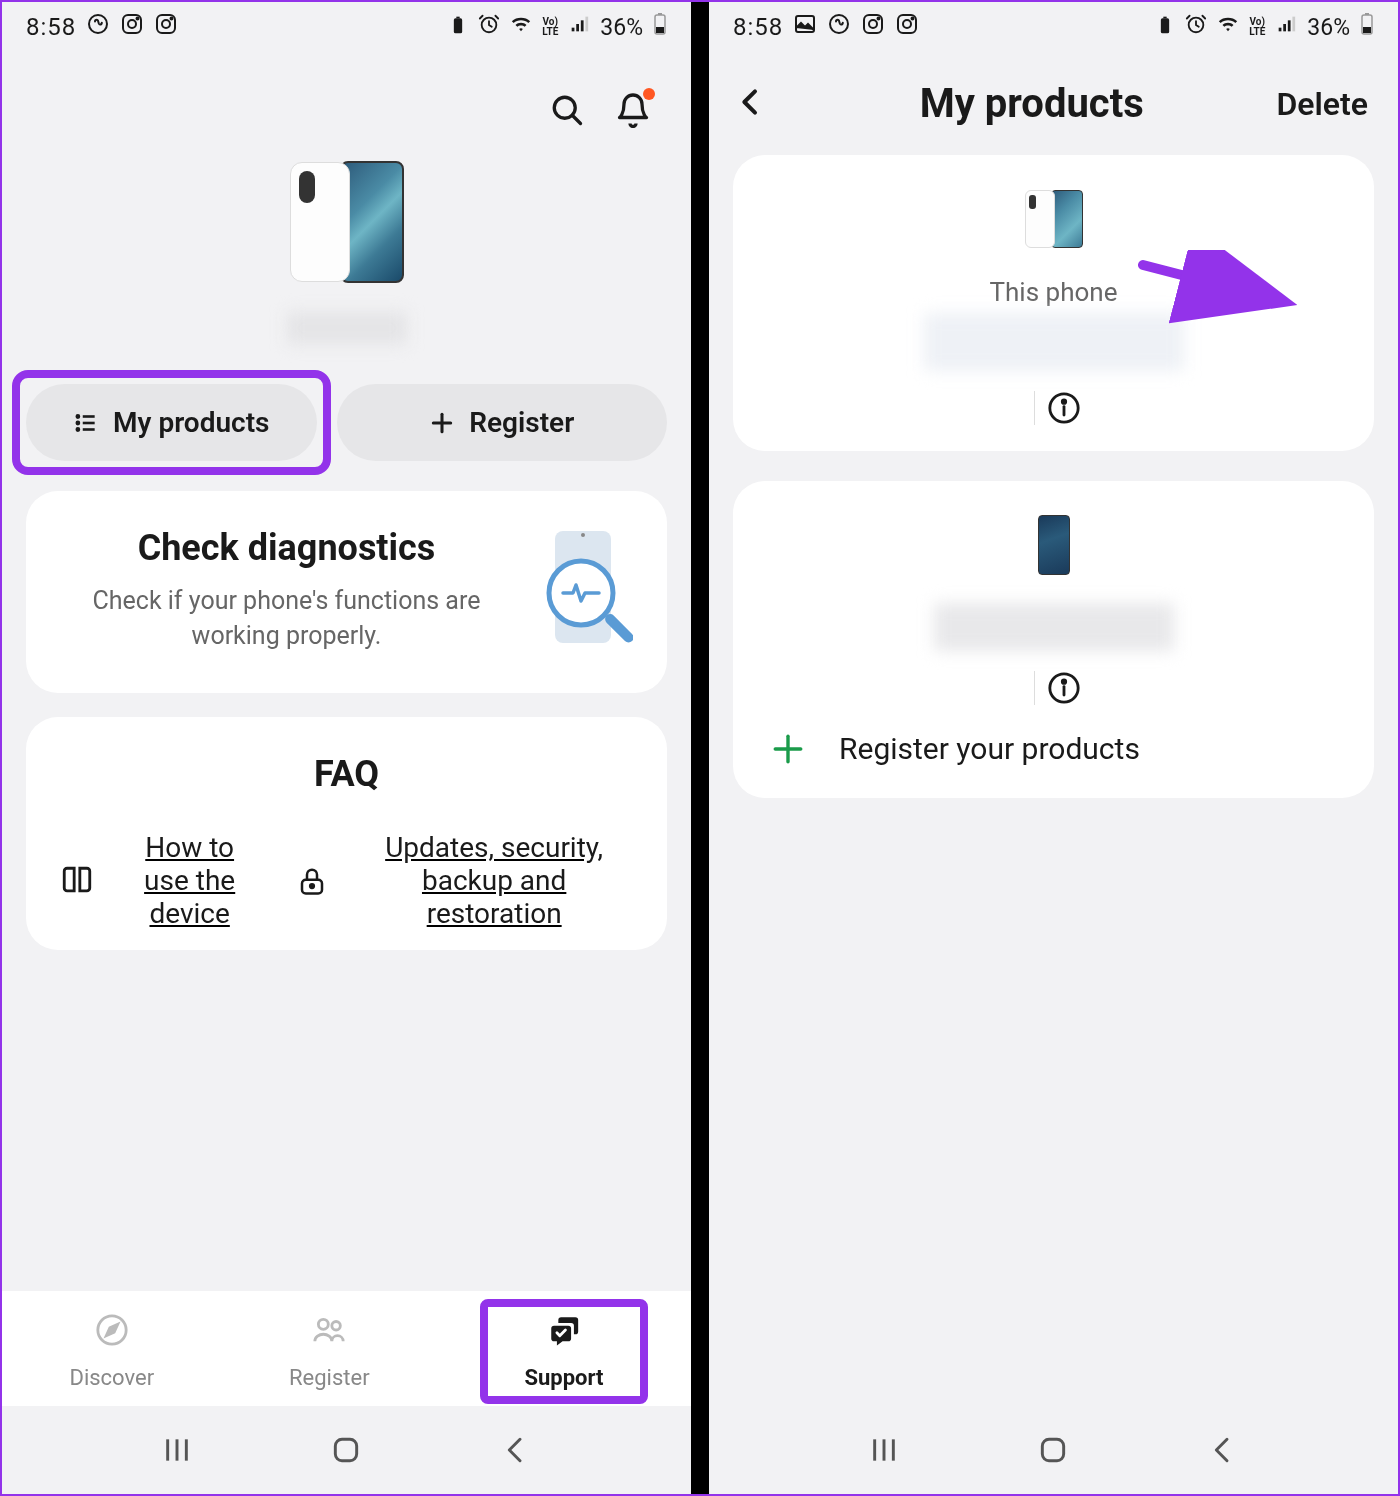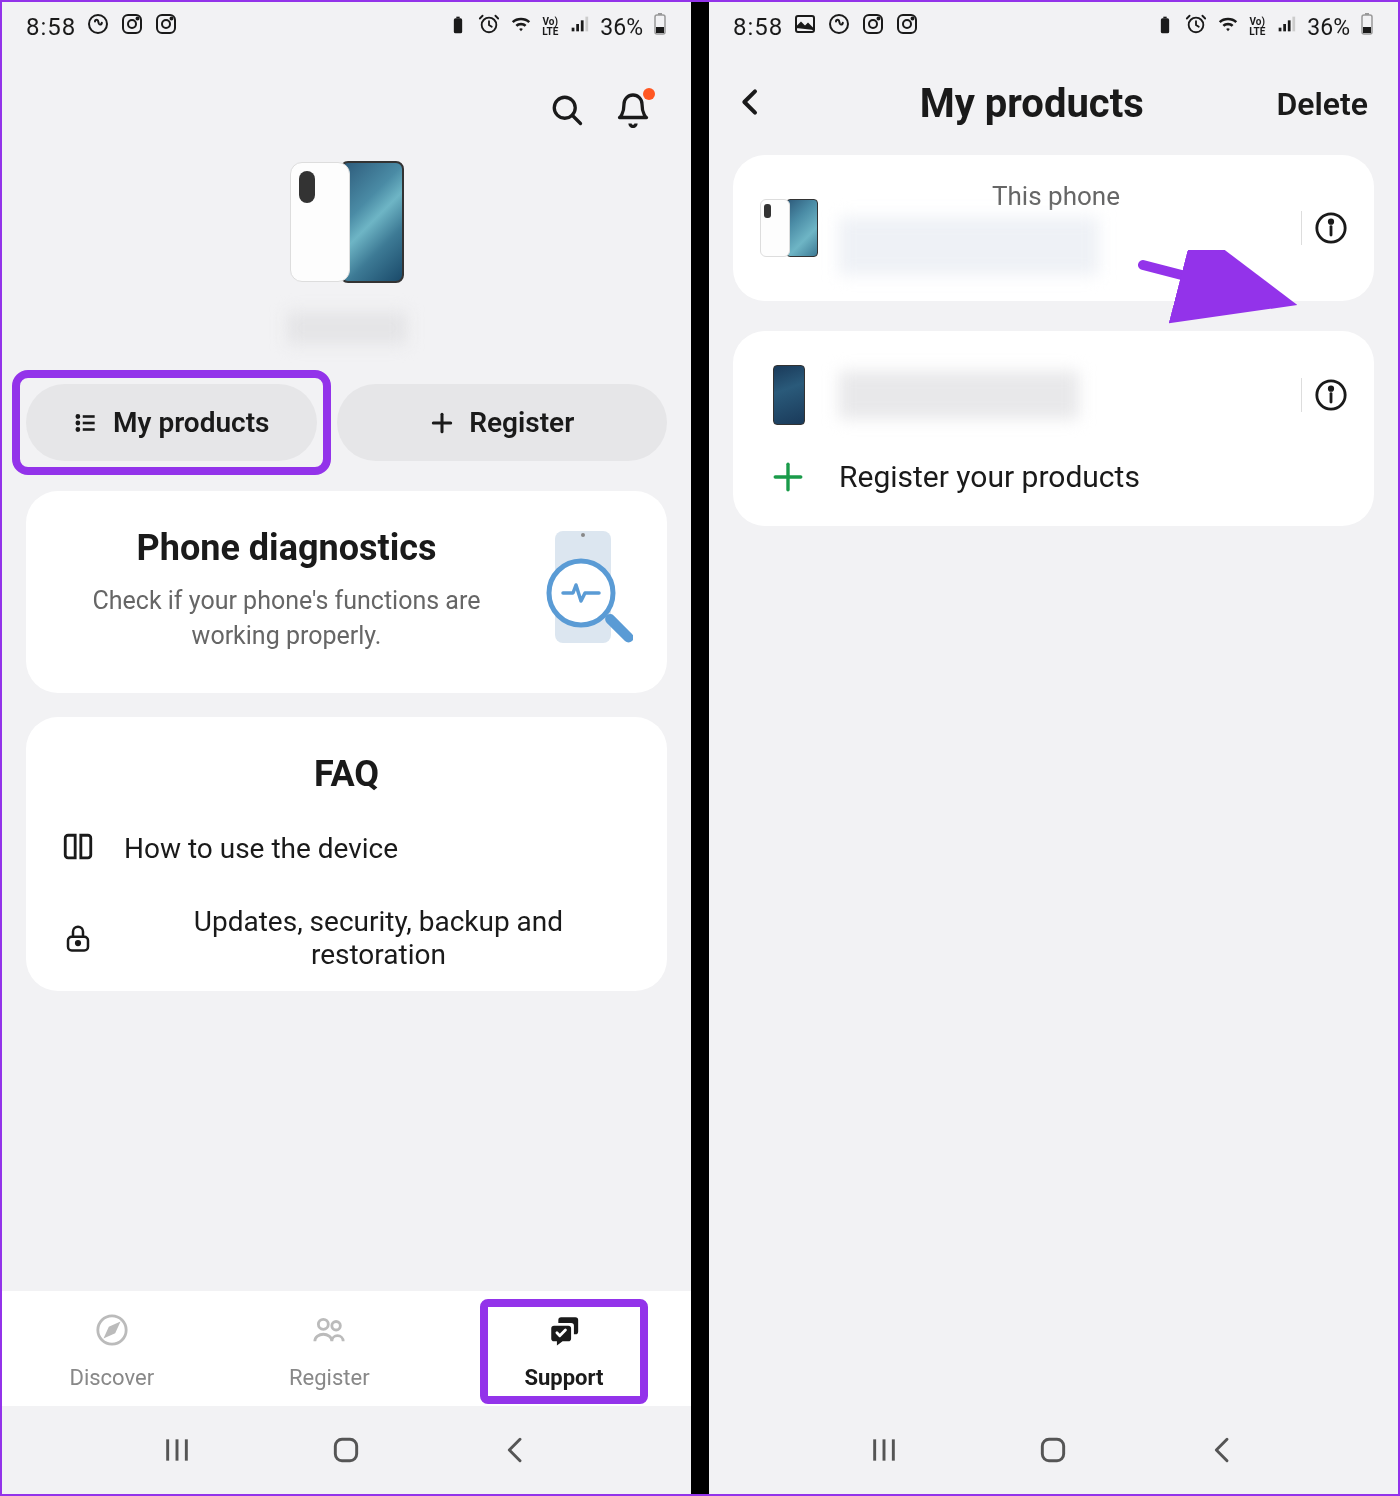--- a/index.html
+++ b/index.html
@@ -281,6 +281,7 @@
   display: flex;
   align-items: center;
   gap: 20px;
+  flex-direction: column;
 }
 .product-thumb {
   width: 60px;

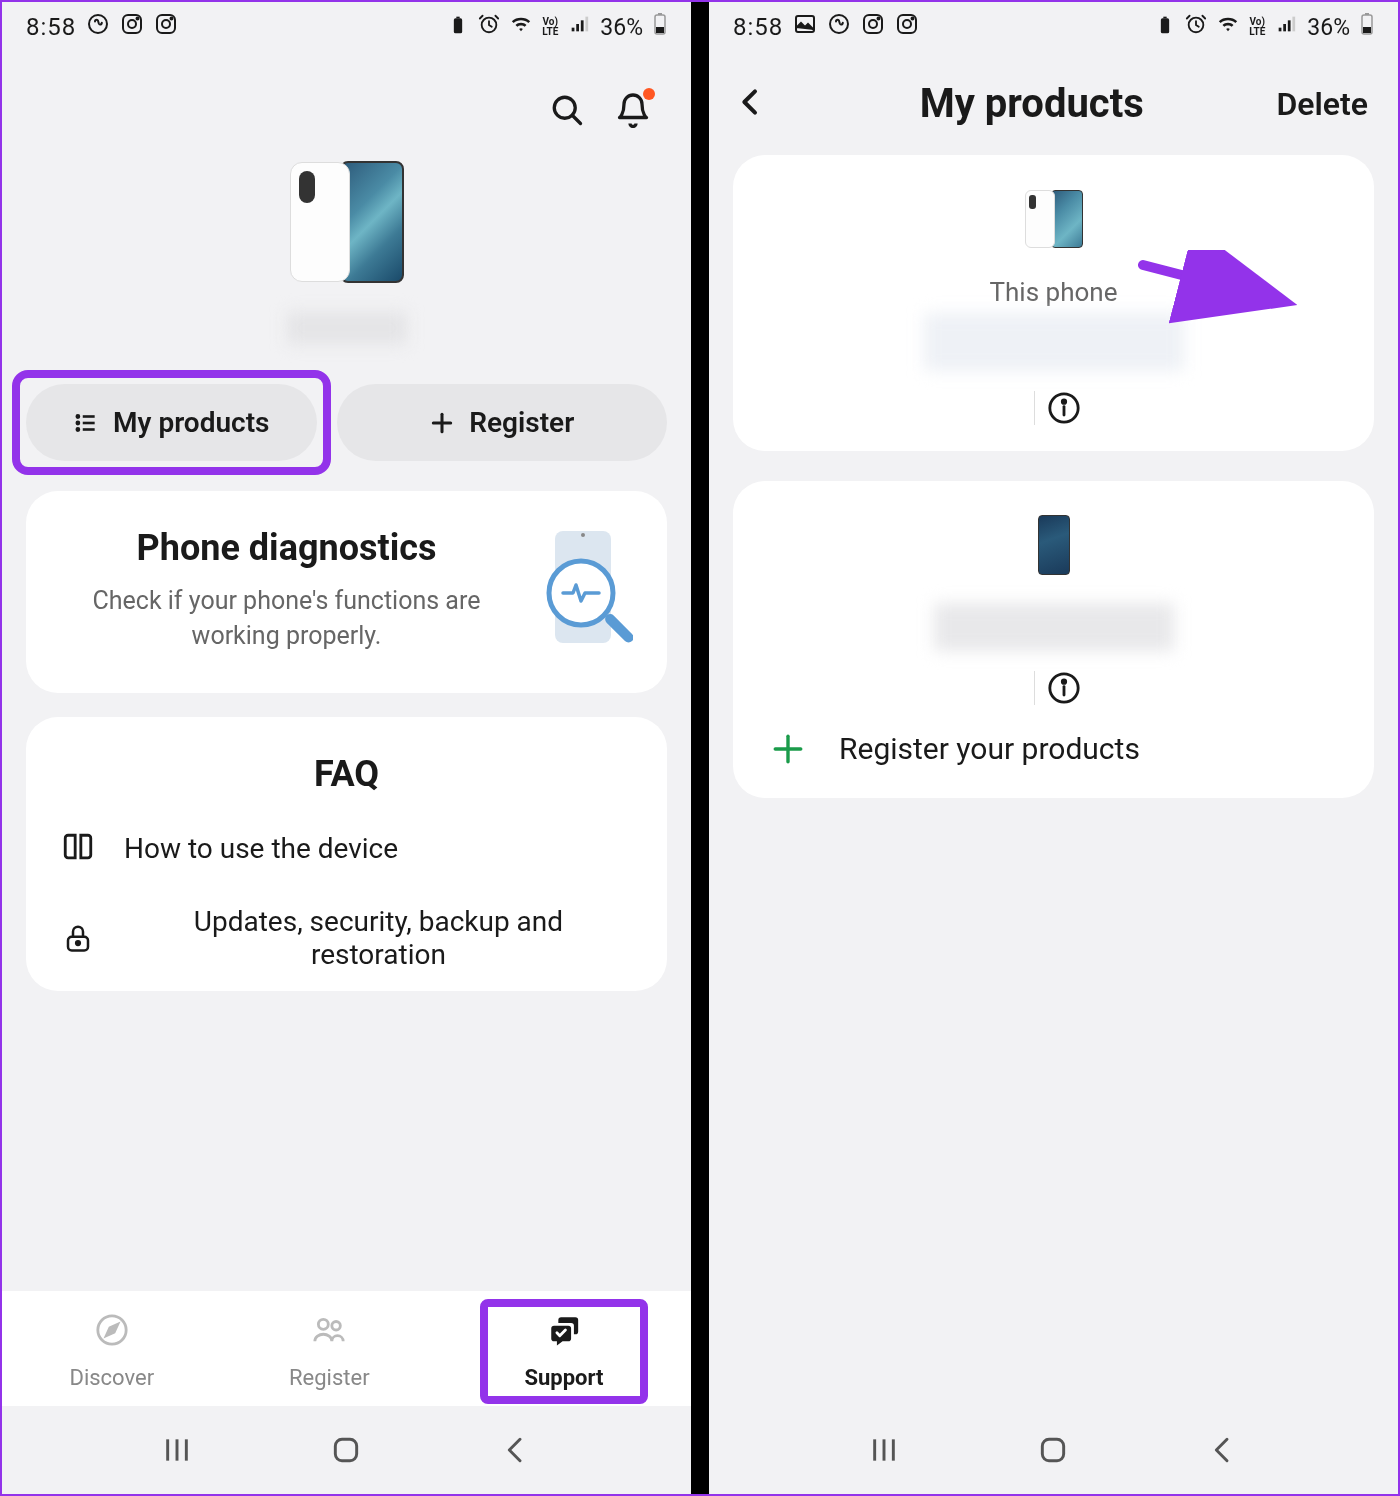--- a/index.html
+++ b/index.html
@@ -451,7 +451,7 @@
 
     <div class="card diag-card">
       <div class="diag-text">
-        <div class="card-title">Phone diagnostics</div>
+        <div class="card-title">Check diagnostics</div>
         <div class="card-subtitle">Check if your phone's functions are working properly.</div>
       </div>
       <div class="diag-icon">

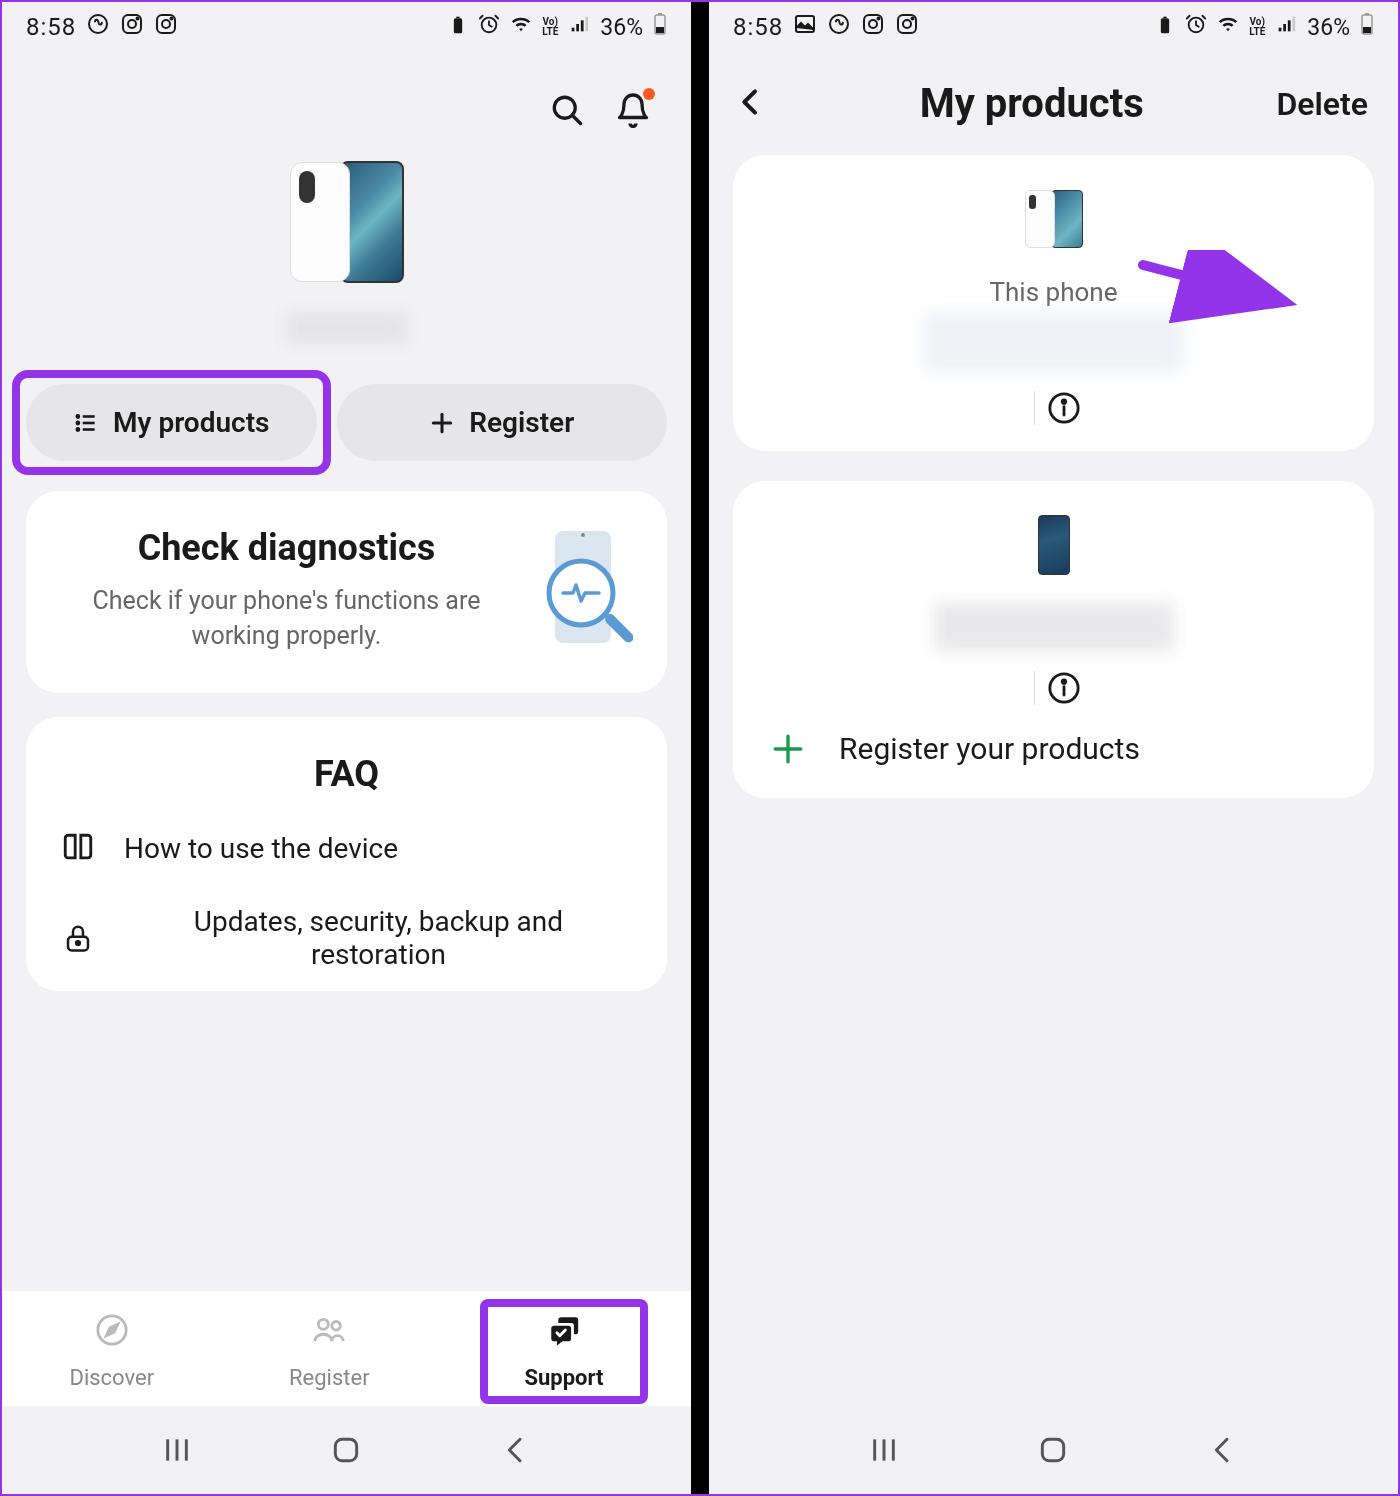--- a/index.html
+++ b/index.html
@@ -193,9 +193,10 @@
 }
 .faq-list {
   display: flex;
-  flex-direction: column;
+  flex-direction: row;
   gap: 40px;
   margin-top: 36px;
+  text-decoration: underline;
 }
 .faq-item {
   display: flex;

